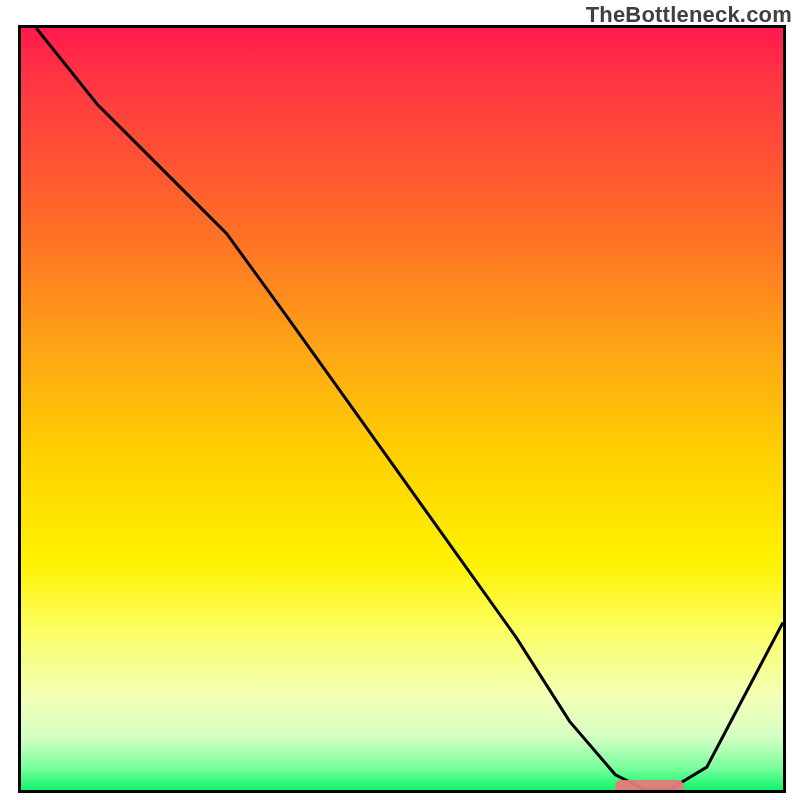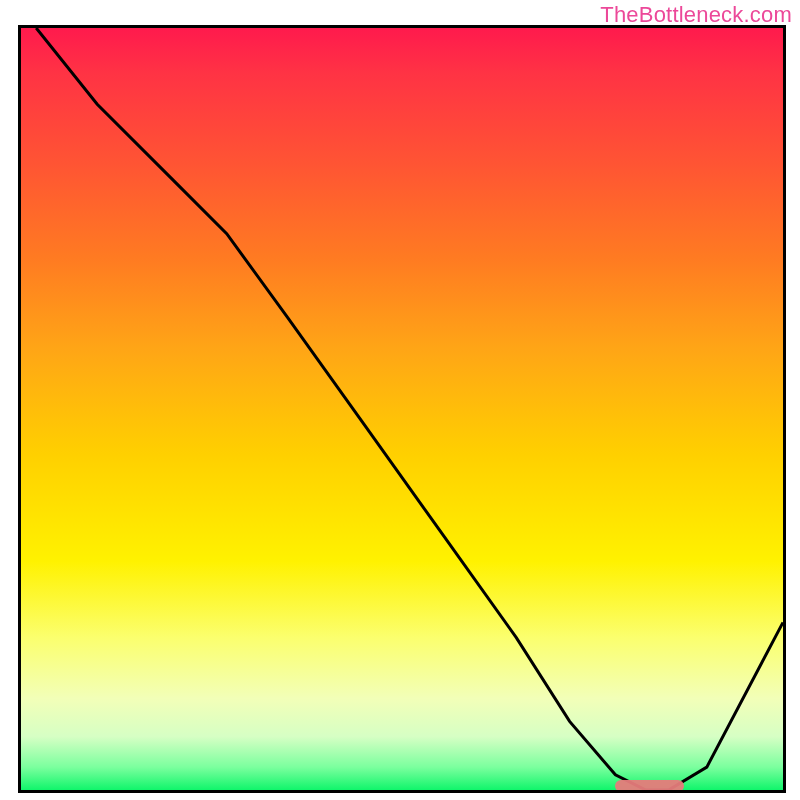--- a/index.html
+++ b/index.html
@@ -21,8 +21,8 @@
     top: 2px;
     right: 8px;
     font-size: 22px;
-    font-weight: 400;
-    color: #ec4899;
+    font-weight: 700;
+    color: #404040;
     letter-spacing: 0.2px;
   }
   .plot {

